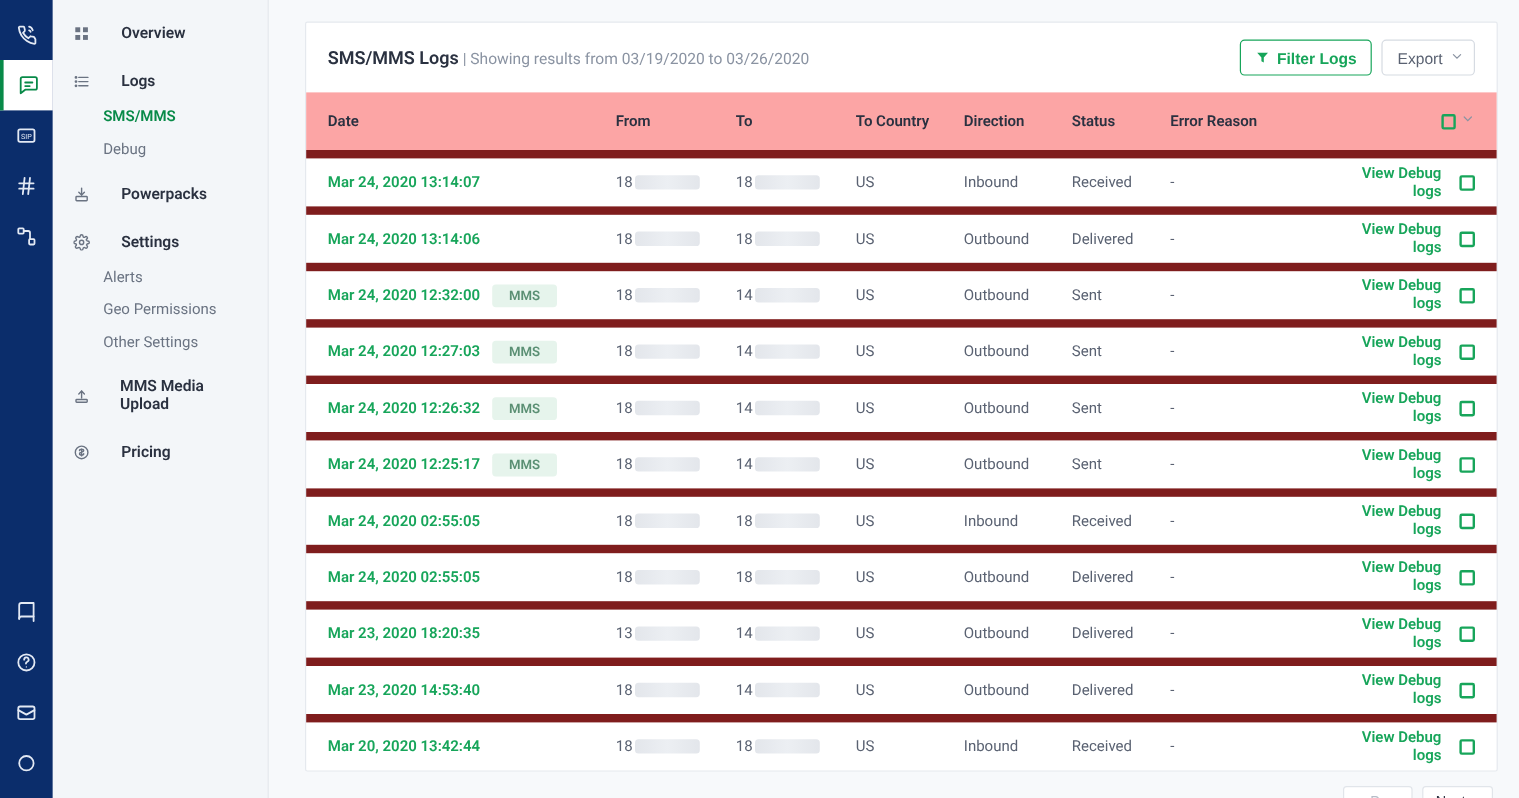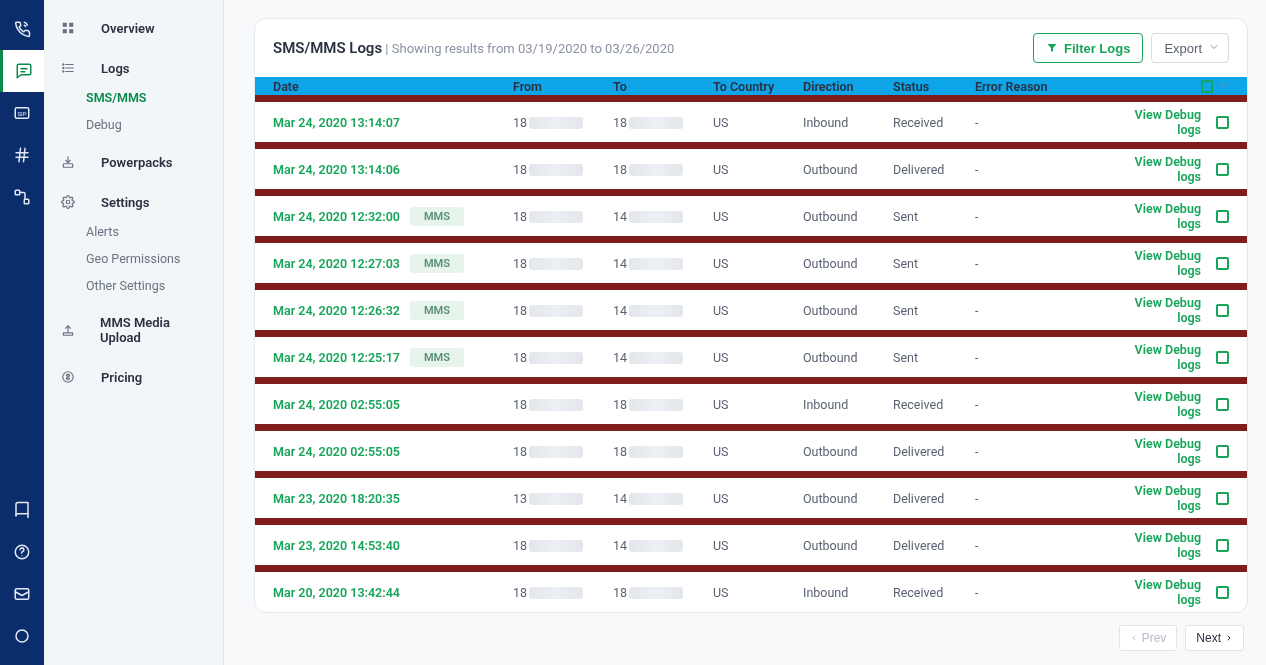--- a/index.html
+++ b/index.html
@@ -52,7 +52,7 @@
   
   .main { flex: 1; overflow: auto; padding: 18px 18px 12px 30px; }
   .panel {
-    background: #fff; border: 1px solid #e5e9ee; border-radius: 12px;
+    background: #fff; border: 1px solid #e5e9ee; border-radius: 2px;
   }
   .panel-head {
     display: flex; align-items: center; justify-content: space-between;

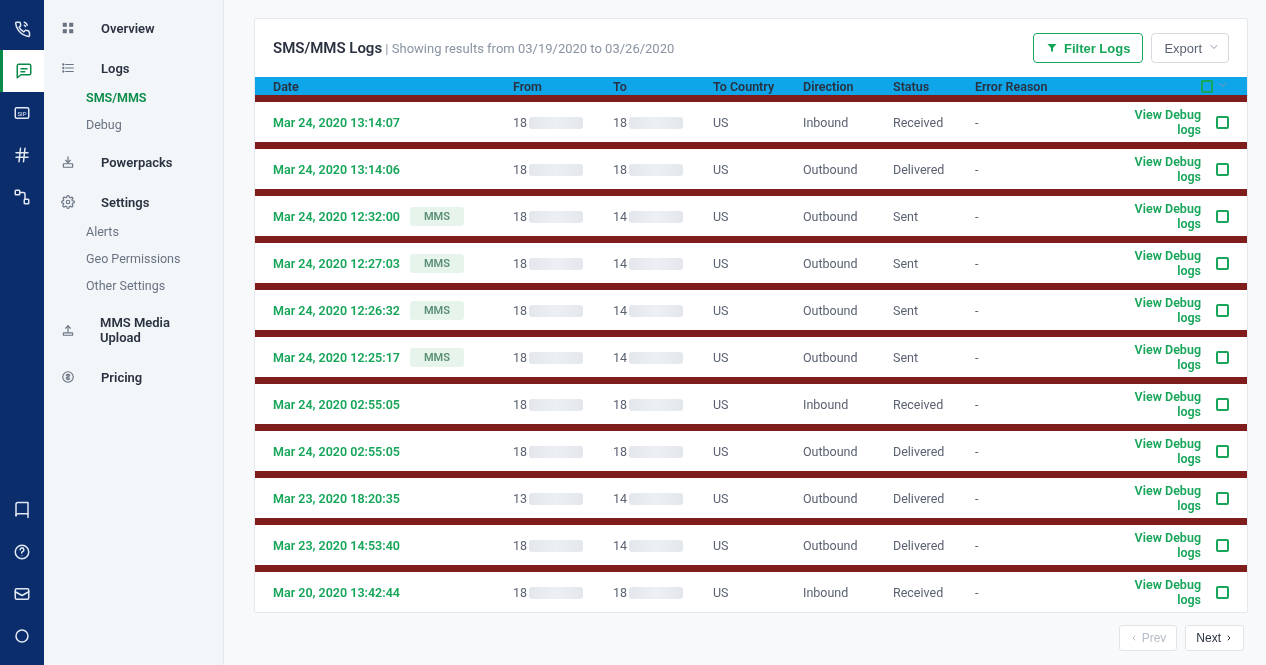--- a/index.html
+++ b/index.html
@@ -79,8 +79,8 @@
     padding: 0 18px;
   }
   .thead {
-    background: #0ea5e9;
-    height: 18px;
+    background: #fca5a5;
+    height: 48px;
     font-size: 12.5px; font-weight: 600; color: #2a3140;
     position: relative;
   }

